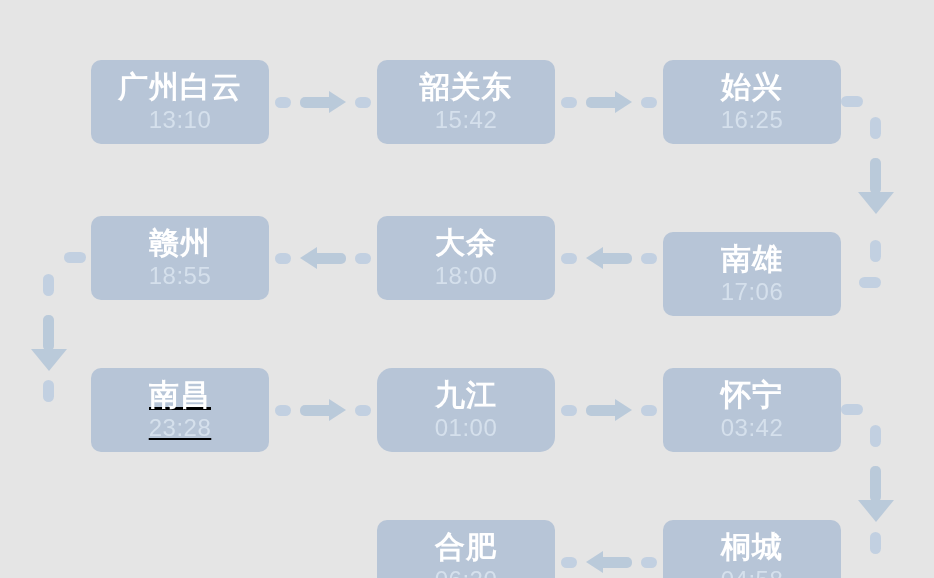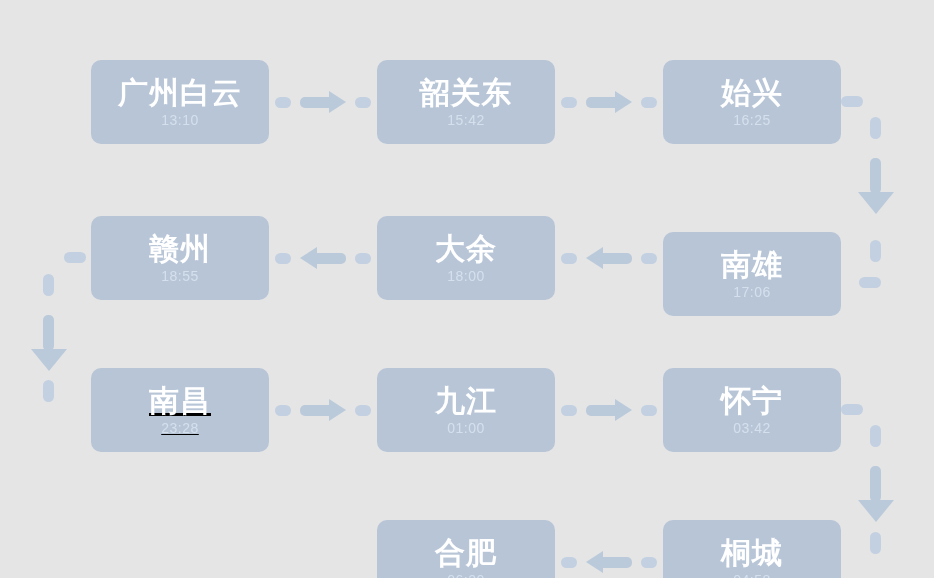--- a/index.html
+++ b/index.html
@@ -44,7 +44,7 @@
   }
   .station .time {
     color: #d5e0ec;
-    font-size: 14px;
+    font-size: 24px;
     font-weight: normal;
     line-height: 1.2;
     margin-top: 3px;

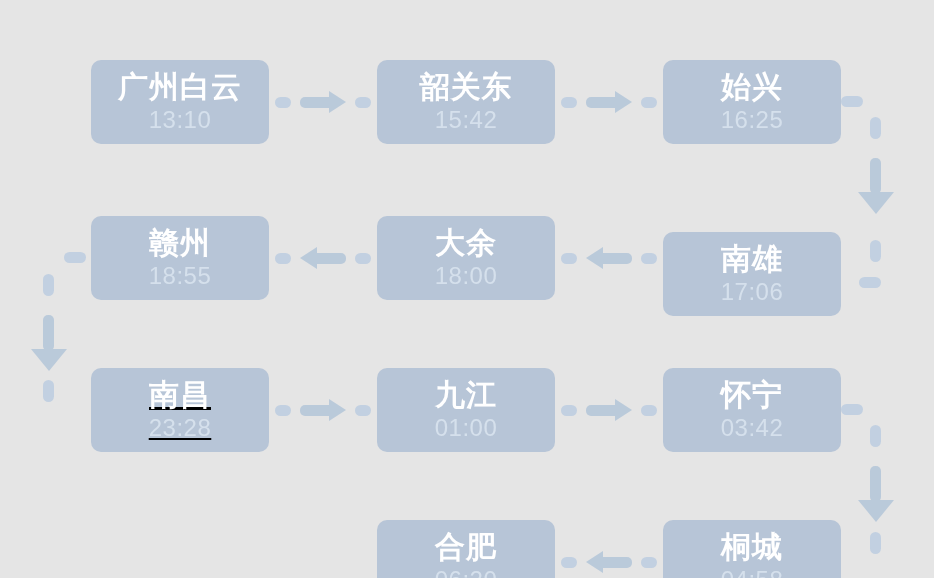--- a/index.html
+++ b/index.html
@@ -253,7 +253,7 @@
     <span class="stub"></span>
   </div>
 
-  <div class="station" style="left:377px; top:368px;">
+  <div class="station" style="left:377px; top:368px;border-radius:15px;">
     <div class="name">九江</div>
     <div class="time">01:00</div>
   </div>

